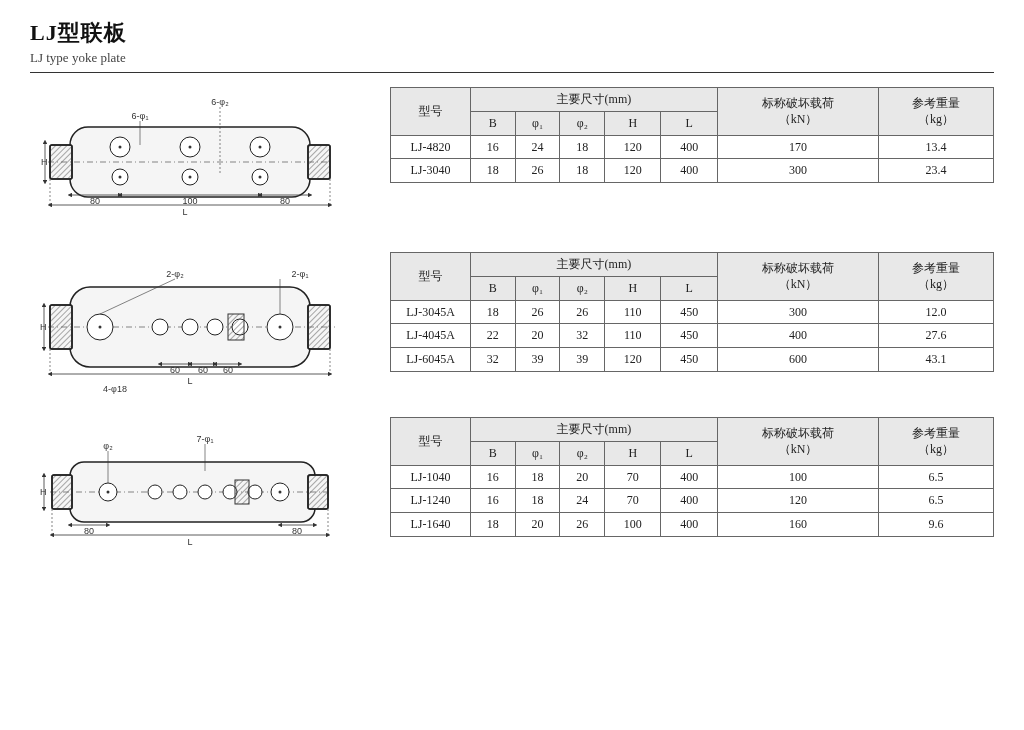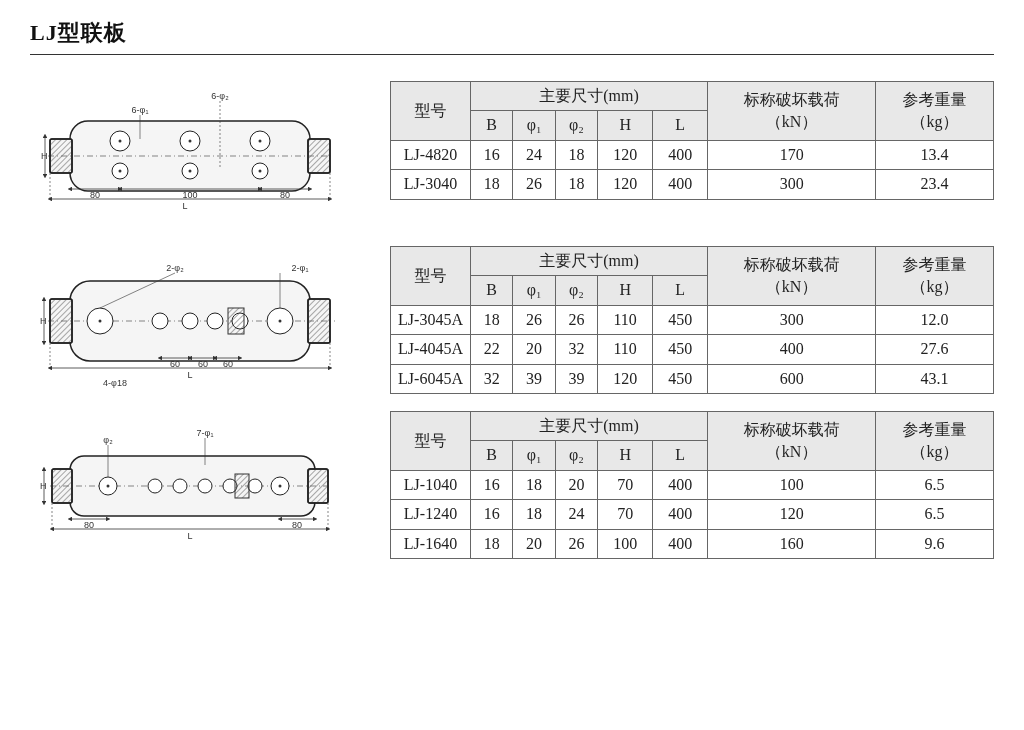--- a/index.html
+++ b/index.html
@@ -18,7 +18,6 @@
       padding: 18px 30px 14px 30px;
       display: flex;
       flex-direction: column;
-      gap: 12px;
     }
     .page-header {
       padding-bottom: 6px;

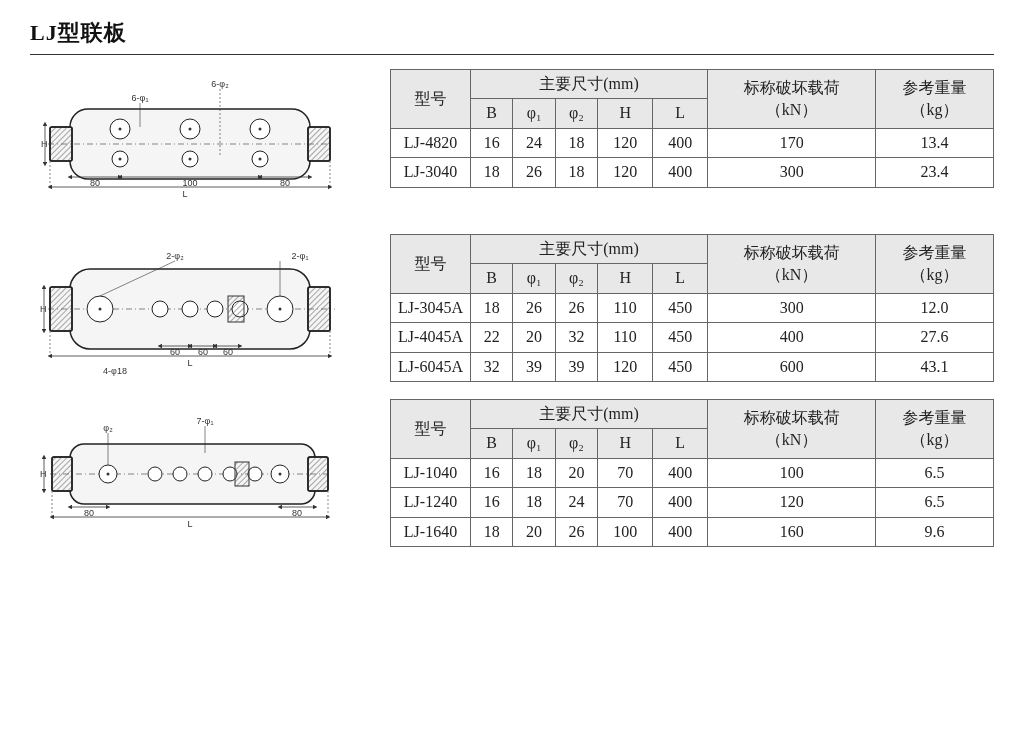--- a/index.html
+++ b/index.html
@@ -108,6 +108,7 @@
 <div class="page">
   <div class="page-header">
     <div class="page-title-cn">LJ型联板</div>
+    <div class="page-title-en">LJ type yoke plate</div>
   </div>
 
   <div class="sections-container">

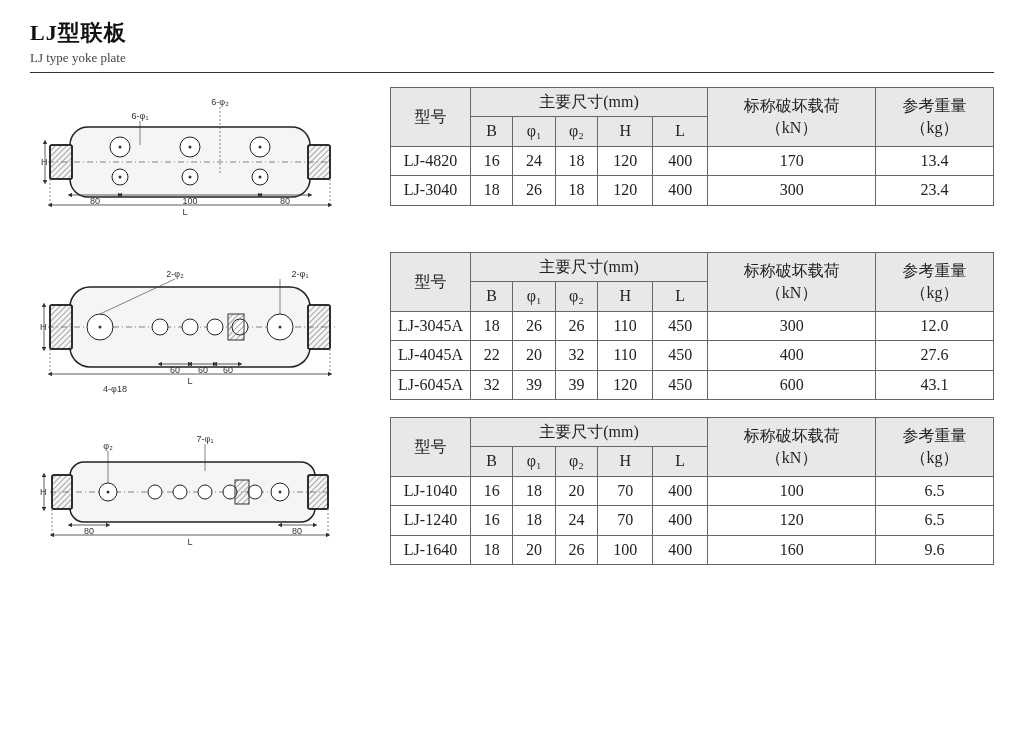--- a/index.html
+++ b/index.html
@@ -61,7 +61,7 @@
     table {
       border-collapse: collapse;
       width: 100%;
-      font-size: 16px;
+      font-size: 12px;
     }
     th, td {
       border: 1px solid #666;

